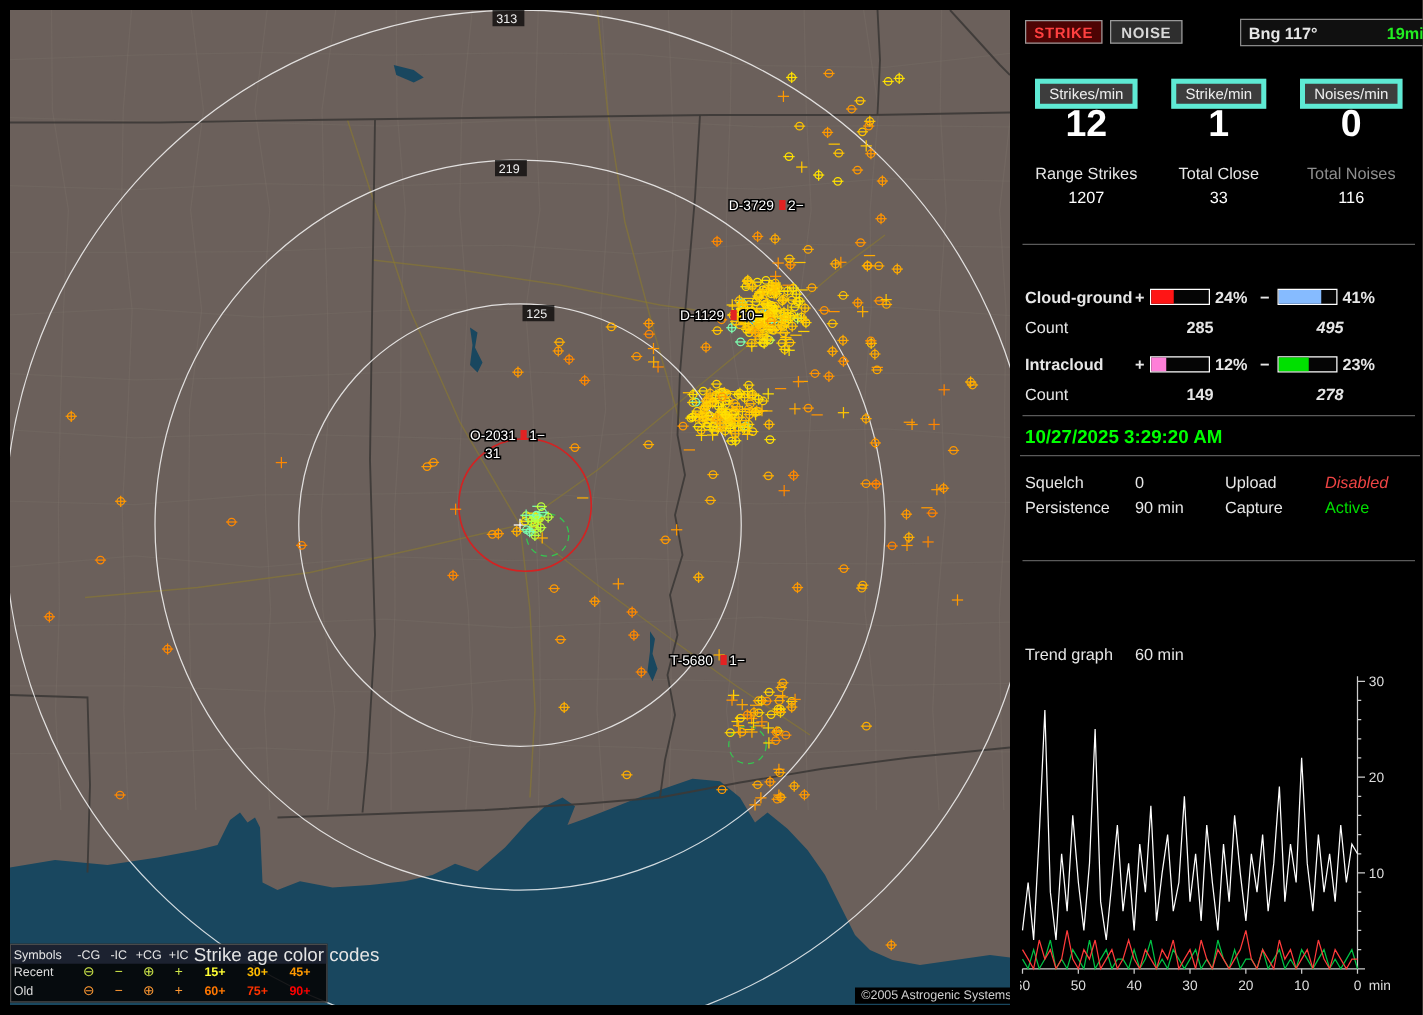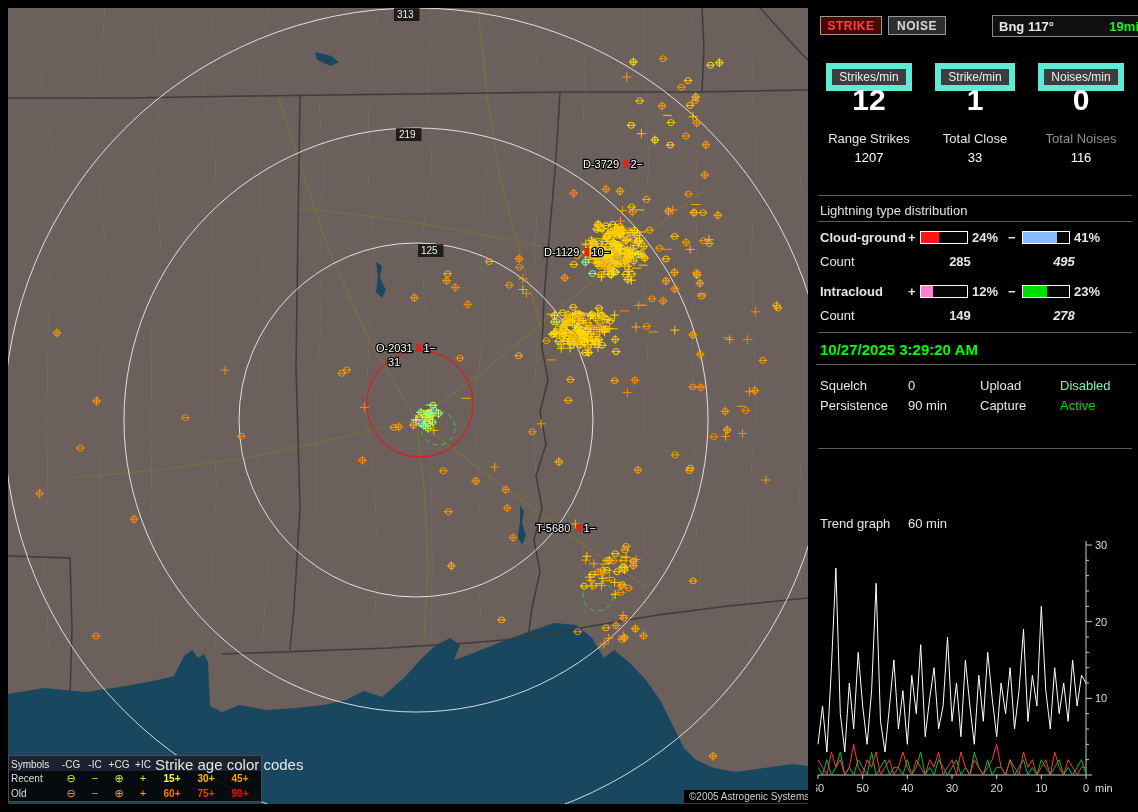--- a/index.html
+++ b/index.html
@@ -28,7 +28,7 @@
   .green{color:#22ee22;}
   .cols{position:absolute;left:0;width:318px;display:grid;grid-template-columns:repeat(3,1fr);text-align:center;}
   .chips{top:55px;}
-  .chip{justify-self:center;background:#3d3d3d;border:6px solid #5eead4;color:#eee;font-size:12px;padding:1px 7px;white-space:nowrap;}
+  .chip{justify-self:center;background:#3d3d3d;border:4px solid #5eead4;color:#eee;font-size:12px;padding:1px 7px;white-space:nowrap;}
   .bignums{top:75px;font-size:30px;font-weight:bold;color:#fff;}
   .total-labels{top:123px;}
   .total-values{top:142px;color:#fff;}

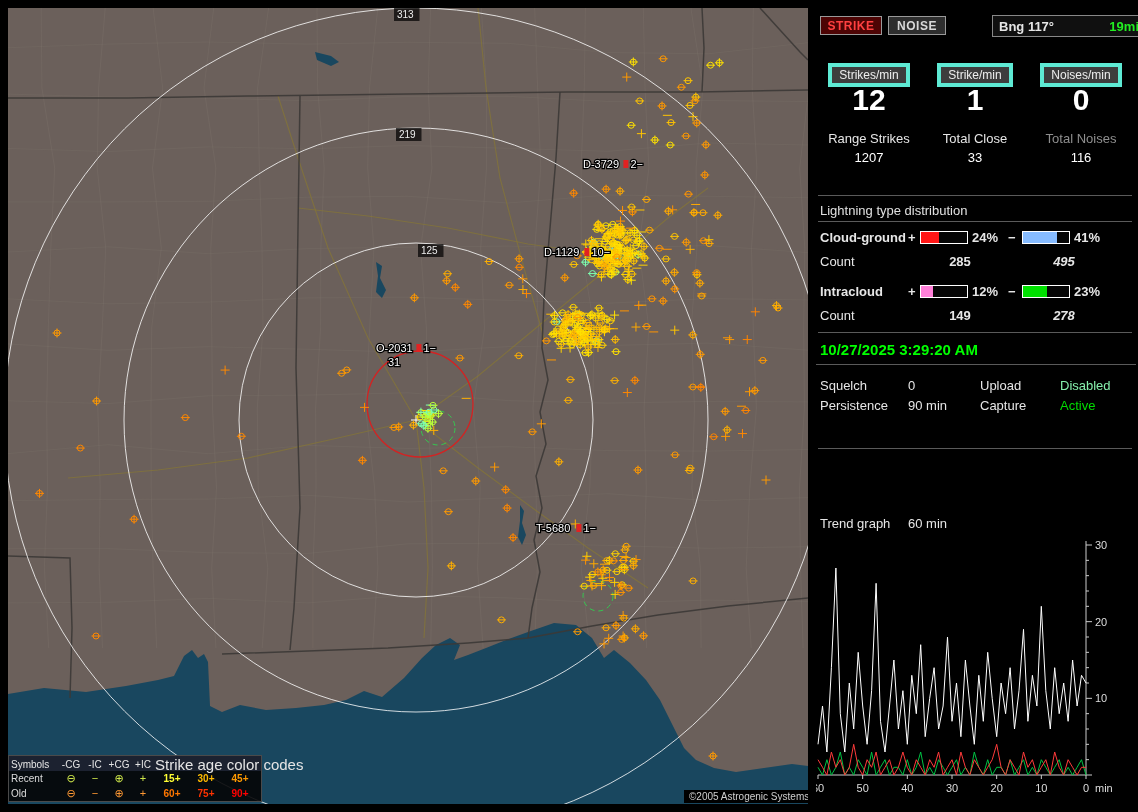--- a/index.html
+++ b/index.html
@@ -1336,7 +1336,6 @@
   </div>
 
   <div class="hr" style="top:187px"></div>
-  <div class="dist-title">Lightning type distribution</div>
 
   <div class="dist-row" style="top:222px">
     <span class="lbl">Cloud-ground</span>

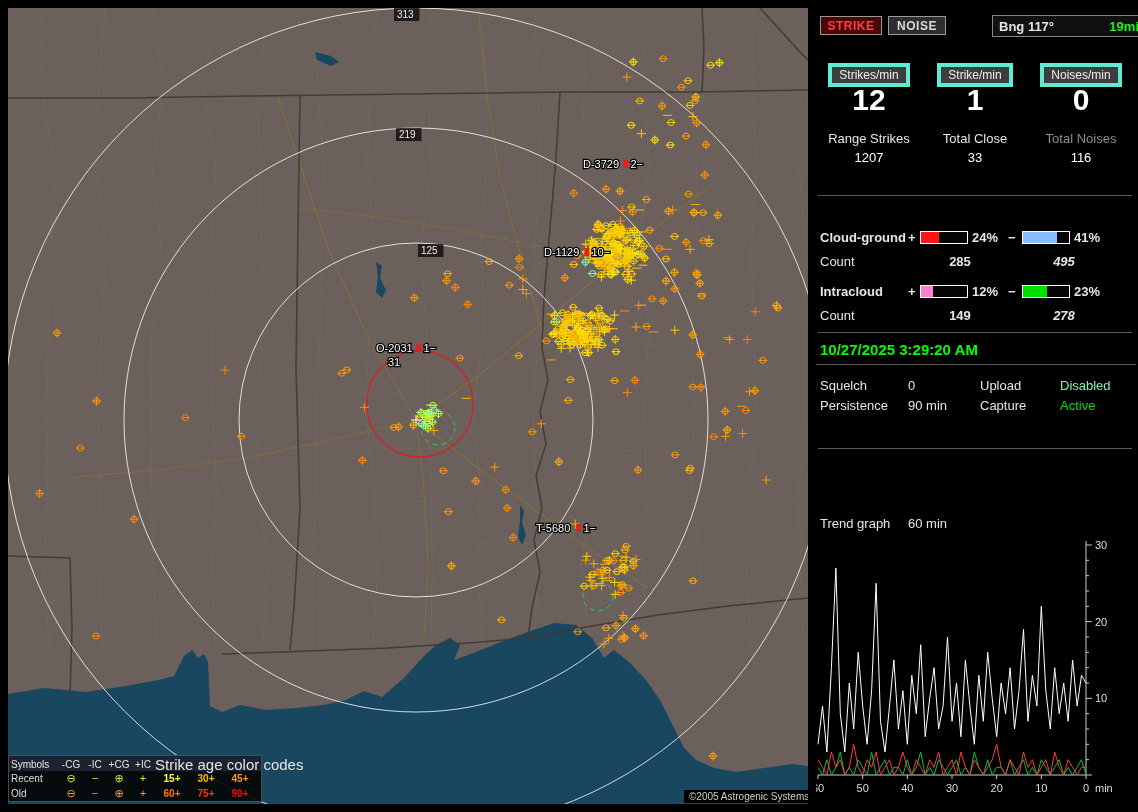--- a/index.html
+++ b/index.html
@@ -1382,7 +1382,7 @@
     <span class="c1">Squelch</span>
     <span class="c2">0</span>
     <span class="c3">Upload</span>
-    <span class="c4" id="sv0" style="color: #86efac;">Disabled</span>
+    <span class="c4" id="sv0" style="color: #ef4444; font-style: italic;">Disabled</span>
   </div>
   <div class="prow" style="top:390px">
     <span class="c1">Persistence</span>

